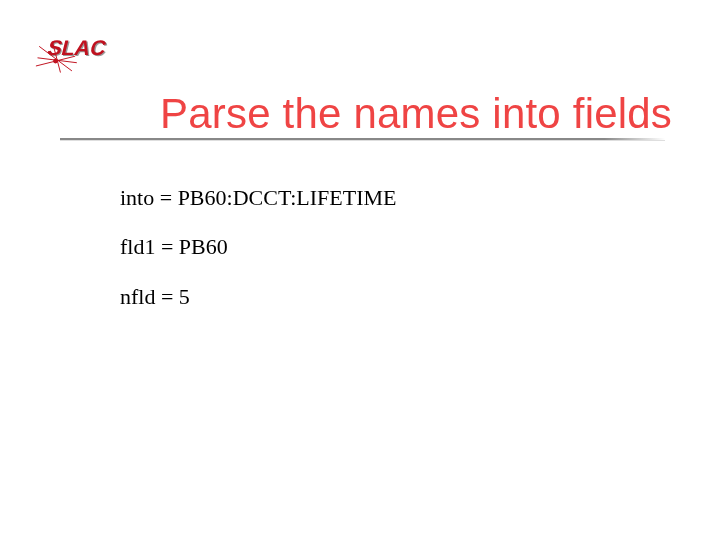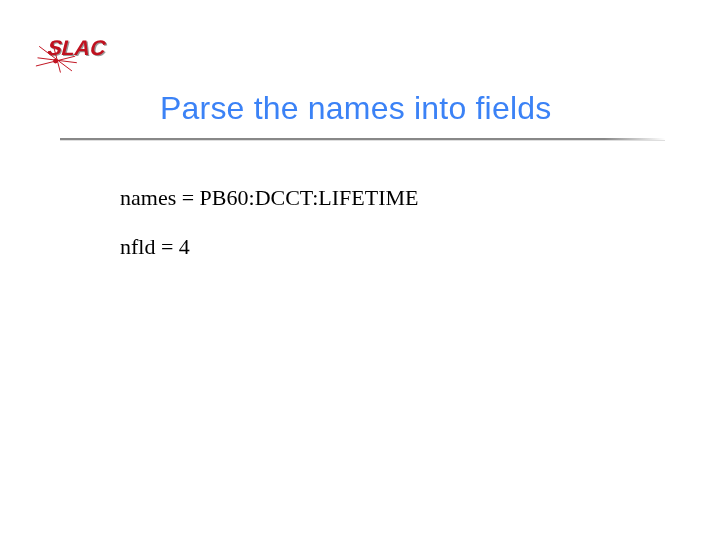--- a/index.html
+++ b/index.html
@@ -27,8 +27,8 @@
     position: absolute;
     left: 160px;
     top: 90px;
-    font-size: 32px;
-    color: #3b82f6;
+    font-size: 42px;
+    color: #ef4444;
     font-weight: 400;
     letter-spacing: 0.2px;
     font-family: Verdana, Geneva, sans-serif;

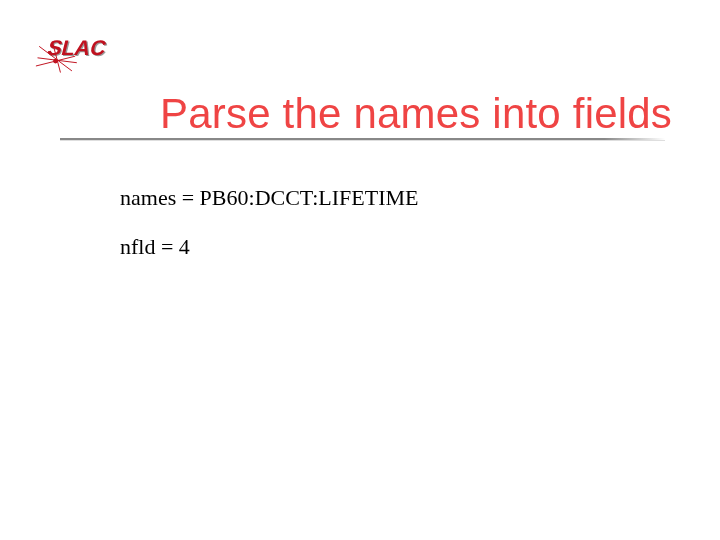--- a/index.html
+++ b/index.html
@@ -80,7 +80,7 @@
   <div class="underline"></div>
 
   <div class="content">
-    <div class="row">names = PB60:DCCT:LIFETIME</div>
+    <div class="row">into = PB60:DCCT:LIFETIME</div>
     <div class="row">nfld = 4</div>
   </div>
 

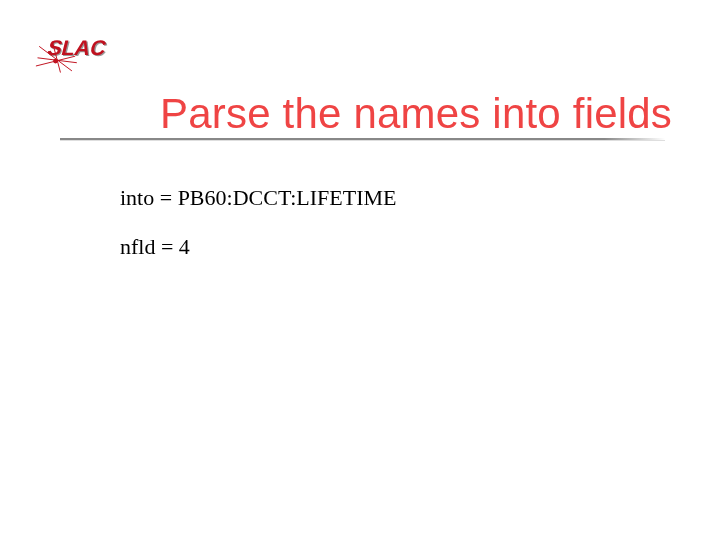--- a/index.html
+++ b/index.html
@@ -81,6 +81,7 @@
 
   <div class="content">
     <div class="row">into = PB60:DCCT:LIFETIME</div>
+    <div class="row">fld1 = PB60</div>
     <div class="row">nfld = 4</div>
   </div>
 

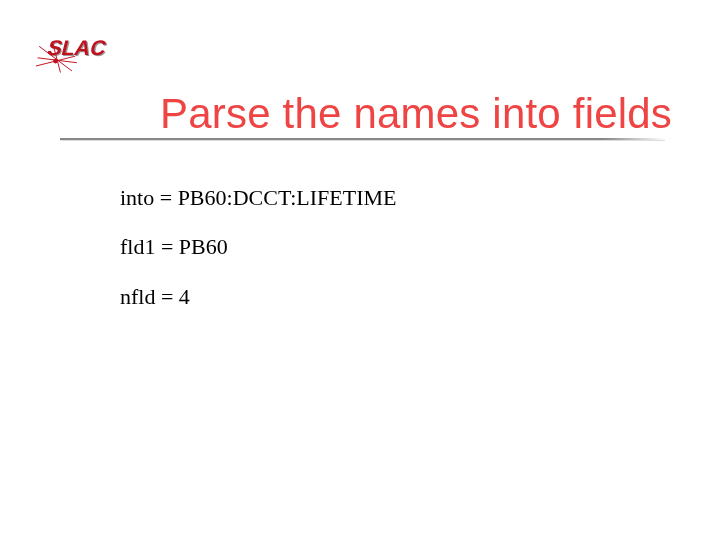--- a/index.html
+++ b/index.html
@@ -82,7 +82,7 @@
   <div class="content">
     <div class="row">into = PB60:DCCT:LIFETIME</div>
     <div class="row">fld1 = PB60</div>
-    <div class="row">nfld = 4</div>
+    <div class="row">nfld = 5</div>
   </div>
 
 </div>

